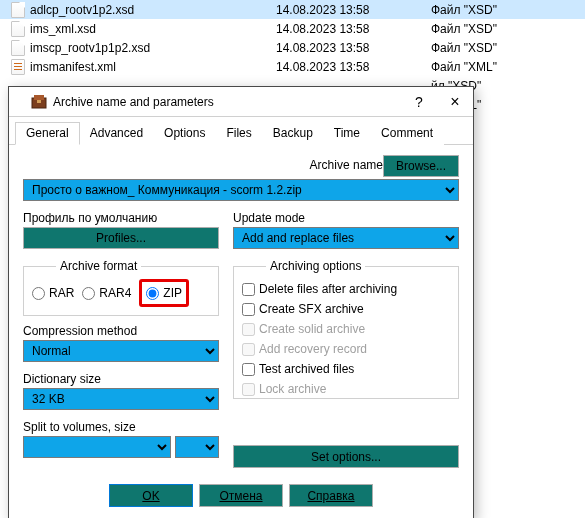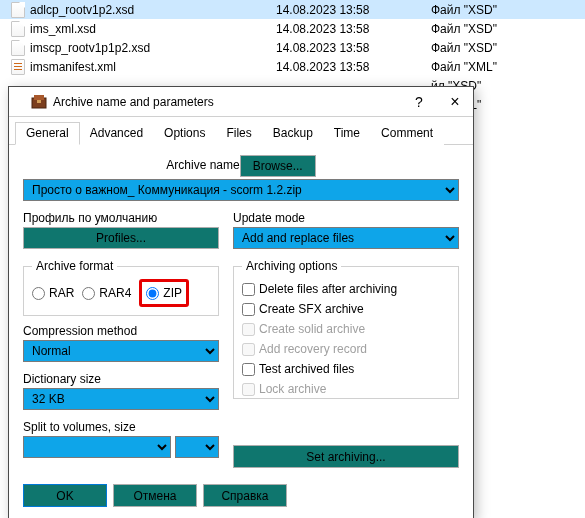--- a/index.html
+++ b/index.html
@@ -116,7 +116,7 @@
     </div>
 
   <div class="body">
-    <div class="row" style="justify-content:center;">
+    <div class="row" style="justify-content:flex-end;">
       <span class="label">Archive name</span>
       <span class="btn">Browse...</span>
     </div>

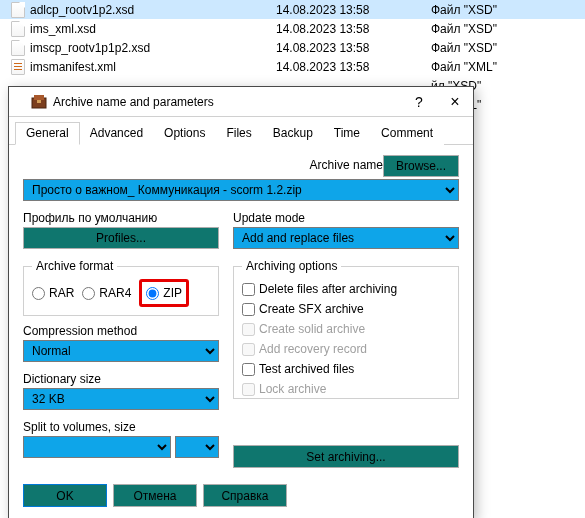--- a/index.html
+++ b/index.html
@@ -30,7 +30,7 @@
   .colL { width:196px; }
   .colR { flex:1; }
   fieldset { border:1px solid #d0d0d0; padding:6px 8px 8px; margin:0 0 8px 0; }
-  legend { padding:0 4px; }
+  legend { padding:0 4px;margin-left:24px; }
   .radio, .check { display:flex; align-items:center; height:20px; }
   .radio input, .check input { margin:0 4px 0 0; }
   .check.disabled { color:#a0a0a0; }

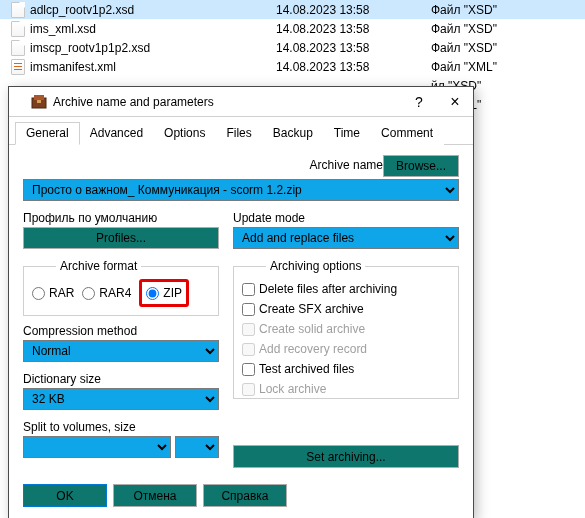--- a/index.html
+++ b/index.html
@@ -201,7 +201,7 @@
             </label>
         </fieldset>
         <div style="height:38px;"></div>
-        <span class="btn setpw">Set archiving...</span>
+        <span class="btn setpw">Set options...</span>
       </div>
     </div>
   </div>

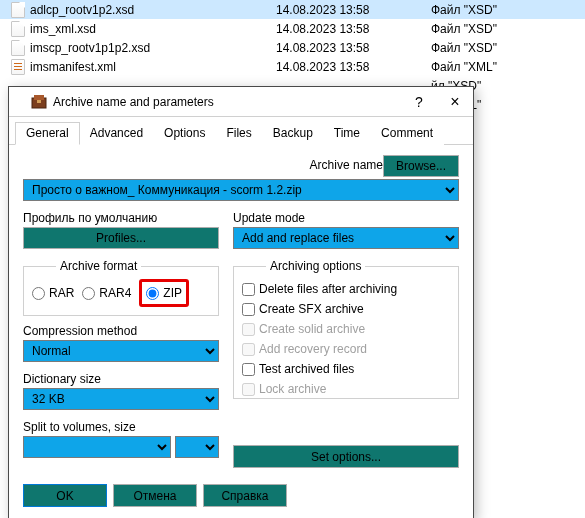--- a/index.html
+++ b/index.html
@@ -34,7 +34,7 @@
   .radio, .check { display:flex; align-items:center; height:20px; }
   .radio input, .check input { margin:0 4px 0 0; }
   .check.disabled { color:#a0a0a0; }
-  .footer { display:flex; justify-content:flex-start; gap:6px; padding:10px 14px 12px; }
+  .footer { display:flex; justify-content:center; gap:6px; padding:10px 14px 12px;text-decoration:underline; }
   .footer .btn { width:84px; height:23px; }
   .hlZip { border:3px solid #e60000; border-radius:3px; padding:1px 4px; }
   .setpw { width:100%; height:23px; }

